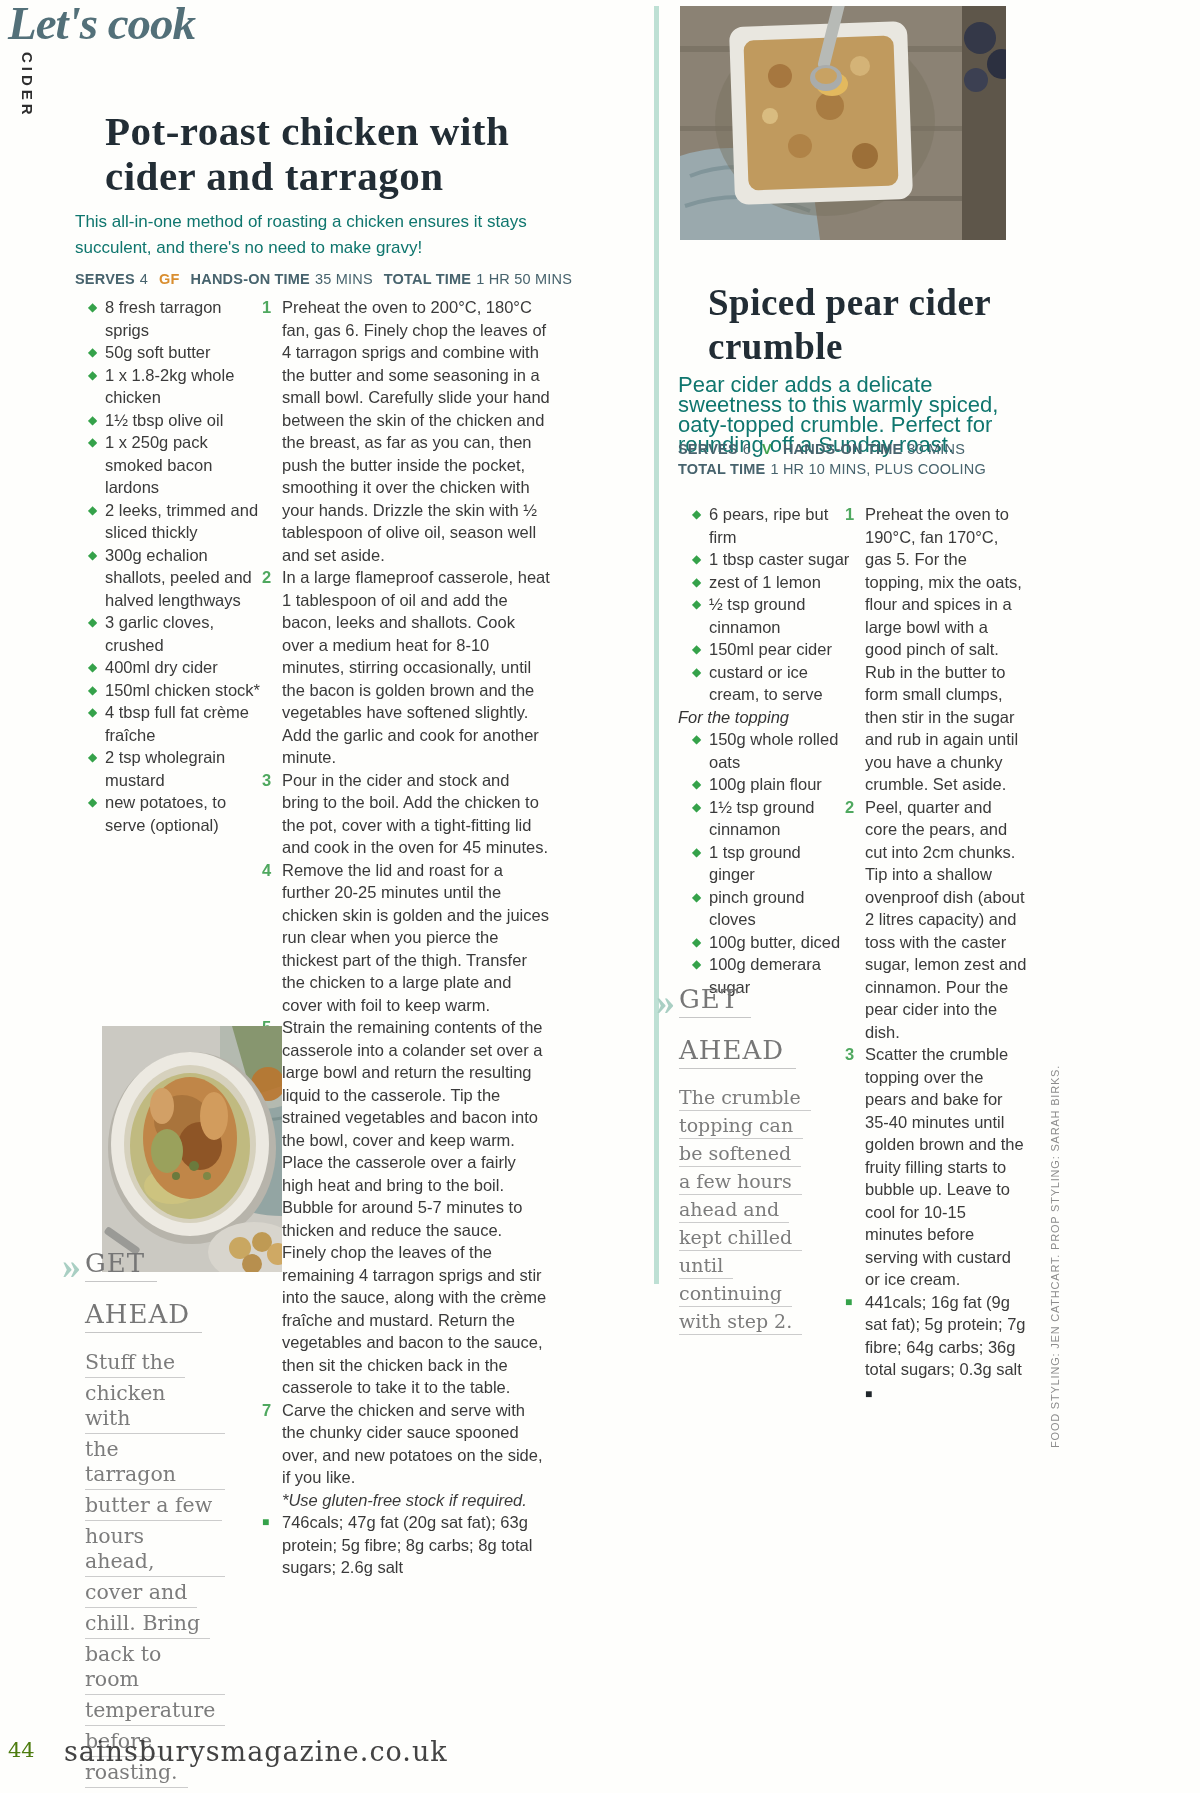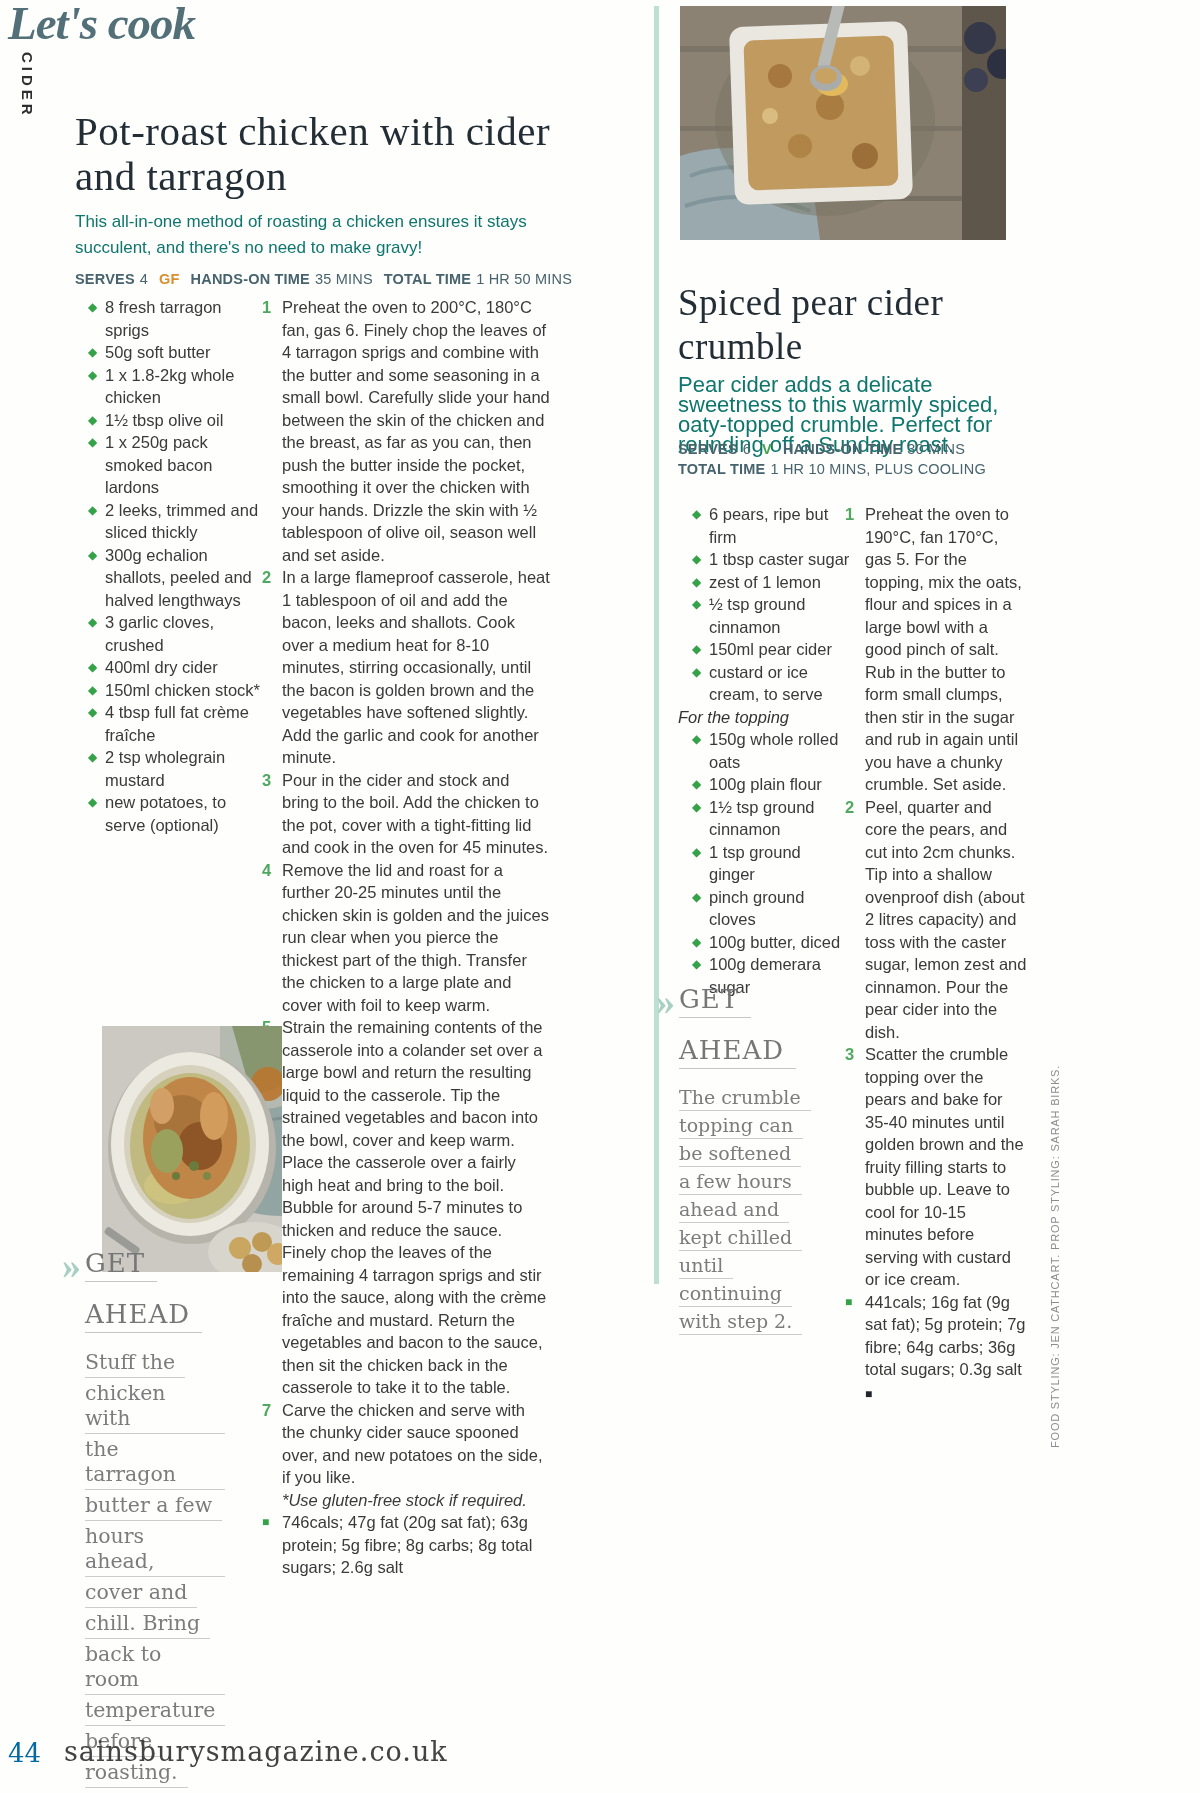--- a/index.html
+++ b/index.html
@@ -22,7 +22,7 @@
 
   
   .r-title{
-    font-family:"Liberation Serif",serif;font-weight:400;color:#222d35;
+    font-family:"Liberation Serif",serif;font-weight:700;color:#222d35;margin-left:30px;
   }
   .r1-title{left:75px;top:82px;width:480px;font-size:41px;line-height:45px;letter-spacing:.5px;}
   .r2-title{left:678px;top:250px;width:340px;font-size:37px;line-height:44px;letter-spacing:.5px;}

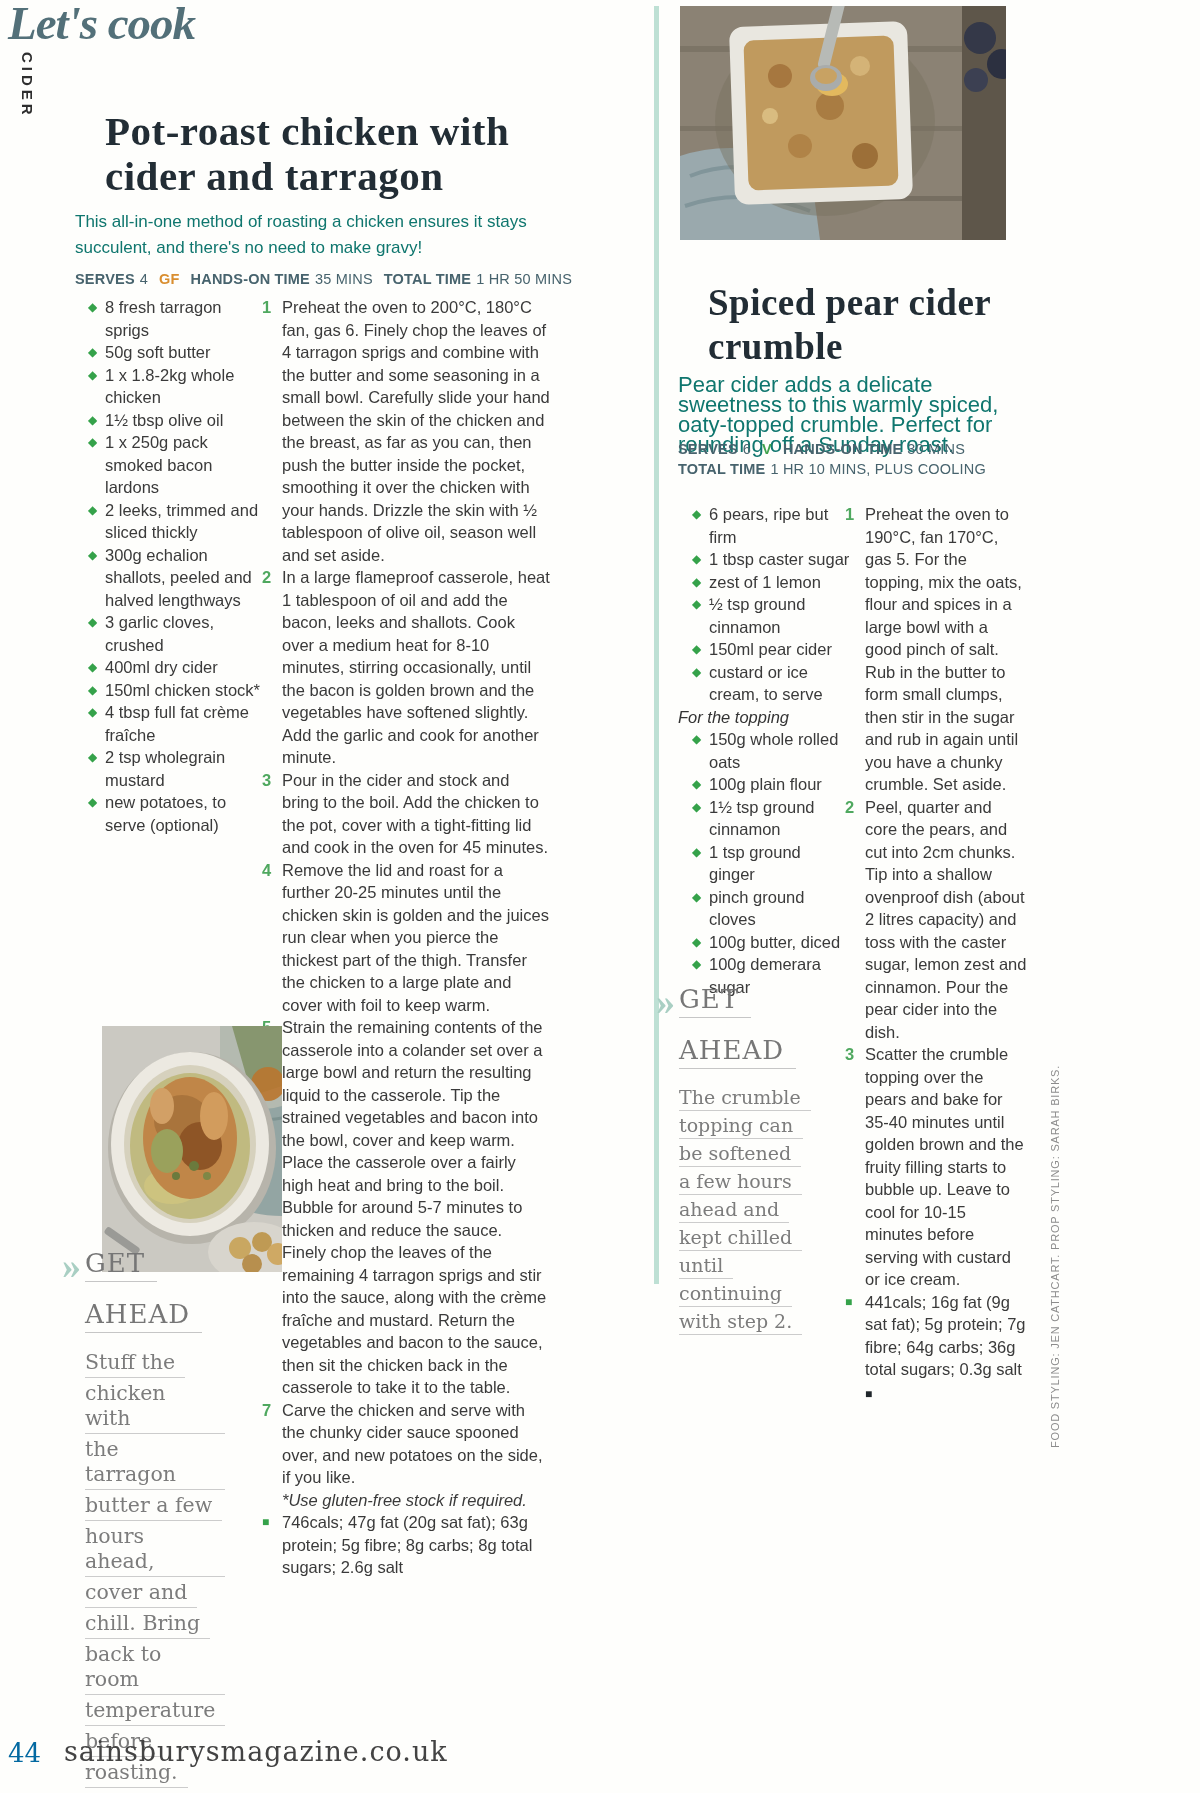--- a/index.html
+++ b/index.html
@@ -93,7 +93,7 @@
   }
 
   
-  .footer-pagenum{left:8px;top:1738px;font-family:"DejaVu Serif",serif;font-size:26px;color:#0369a1;}
+  .footer-pagenum{left:8px;top:1738px;font-family:"DejaVu Serif",serif;font-size:21px;color:#4d7c0f;}
   .footer-site{left:64px;top:1736px;font-family:"DejaVu Serif",serif;font-size:27px;color:#434343;letter-spacing:1px;}
 </style>
 </head>

